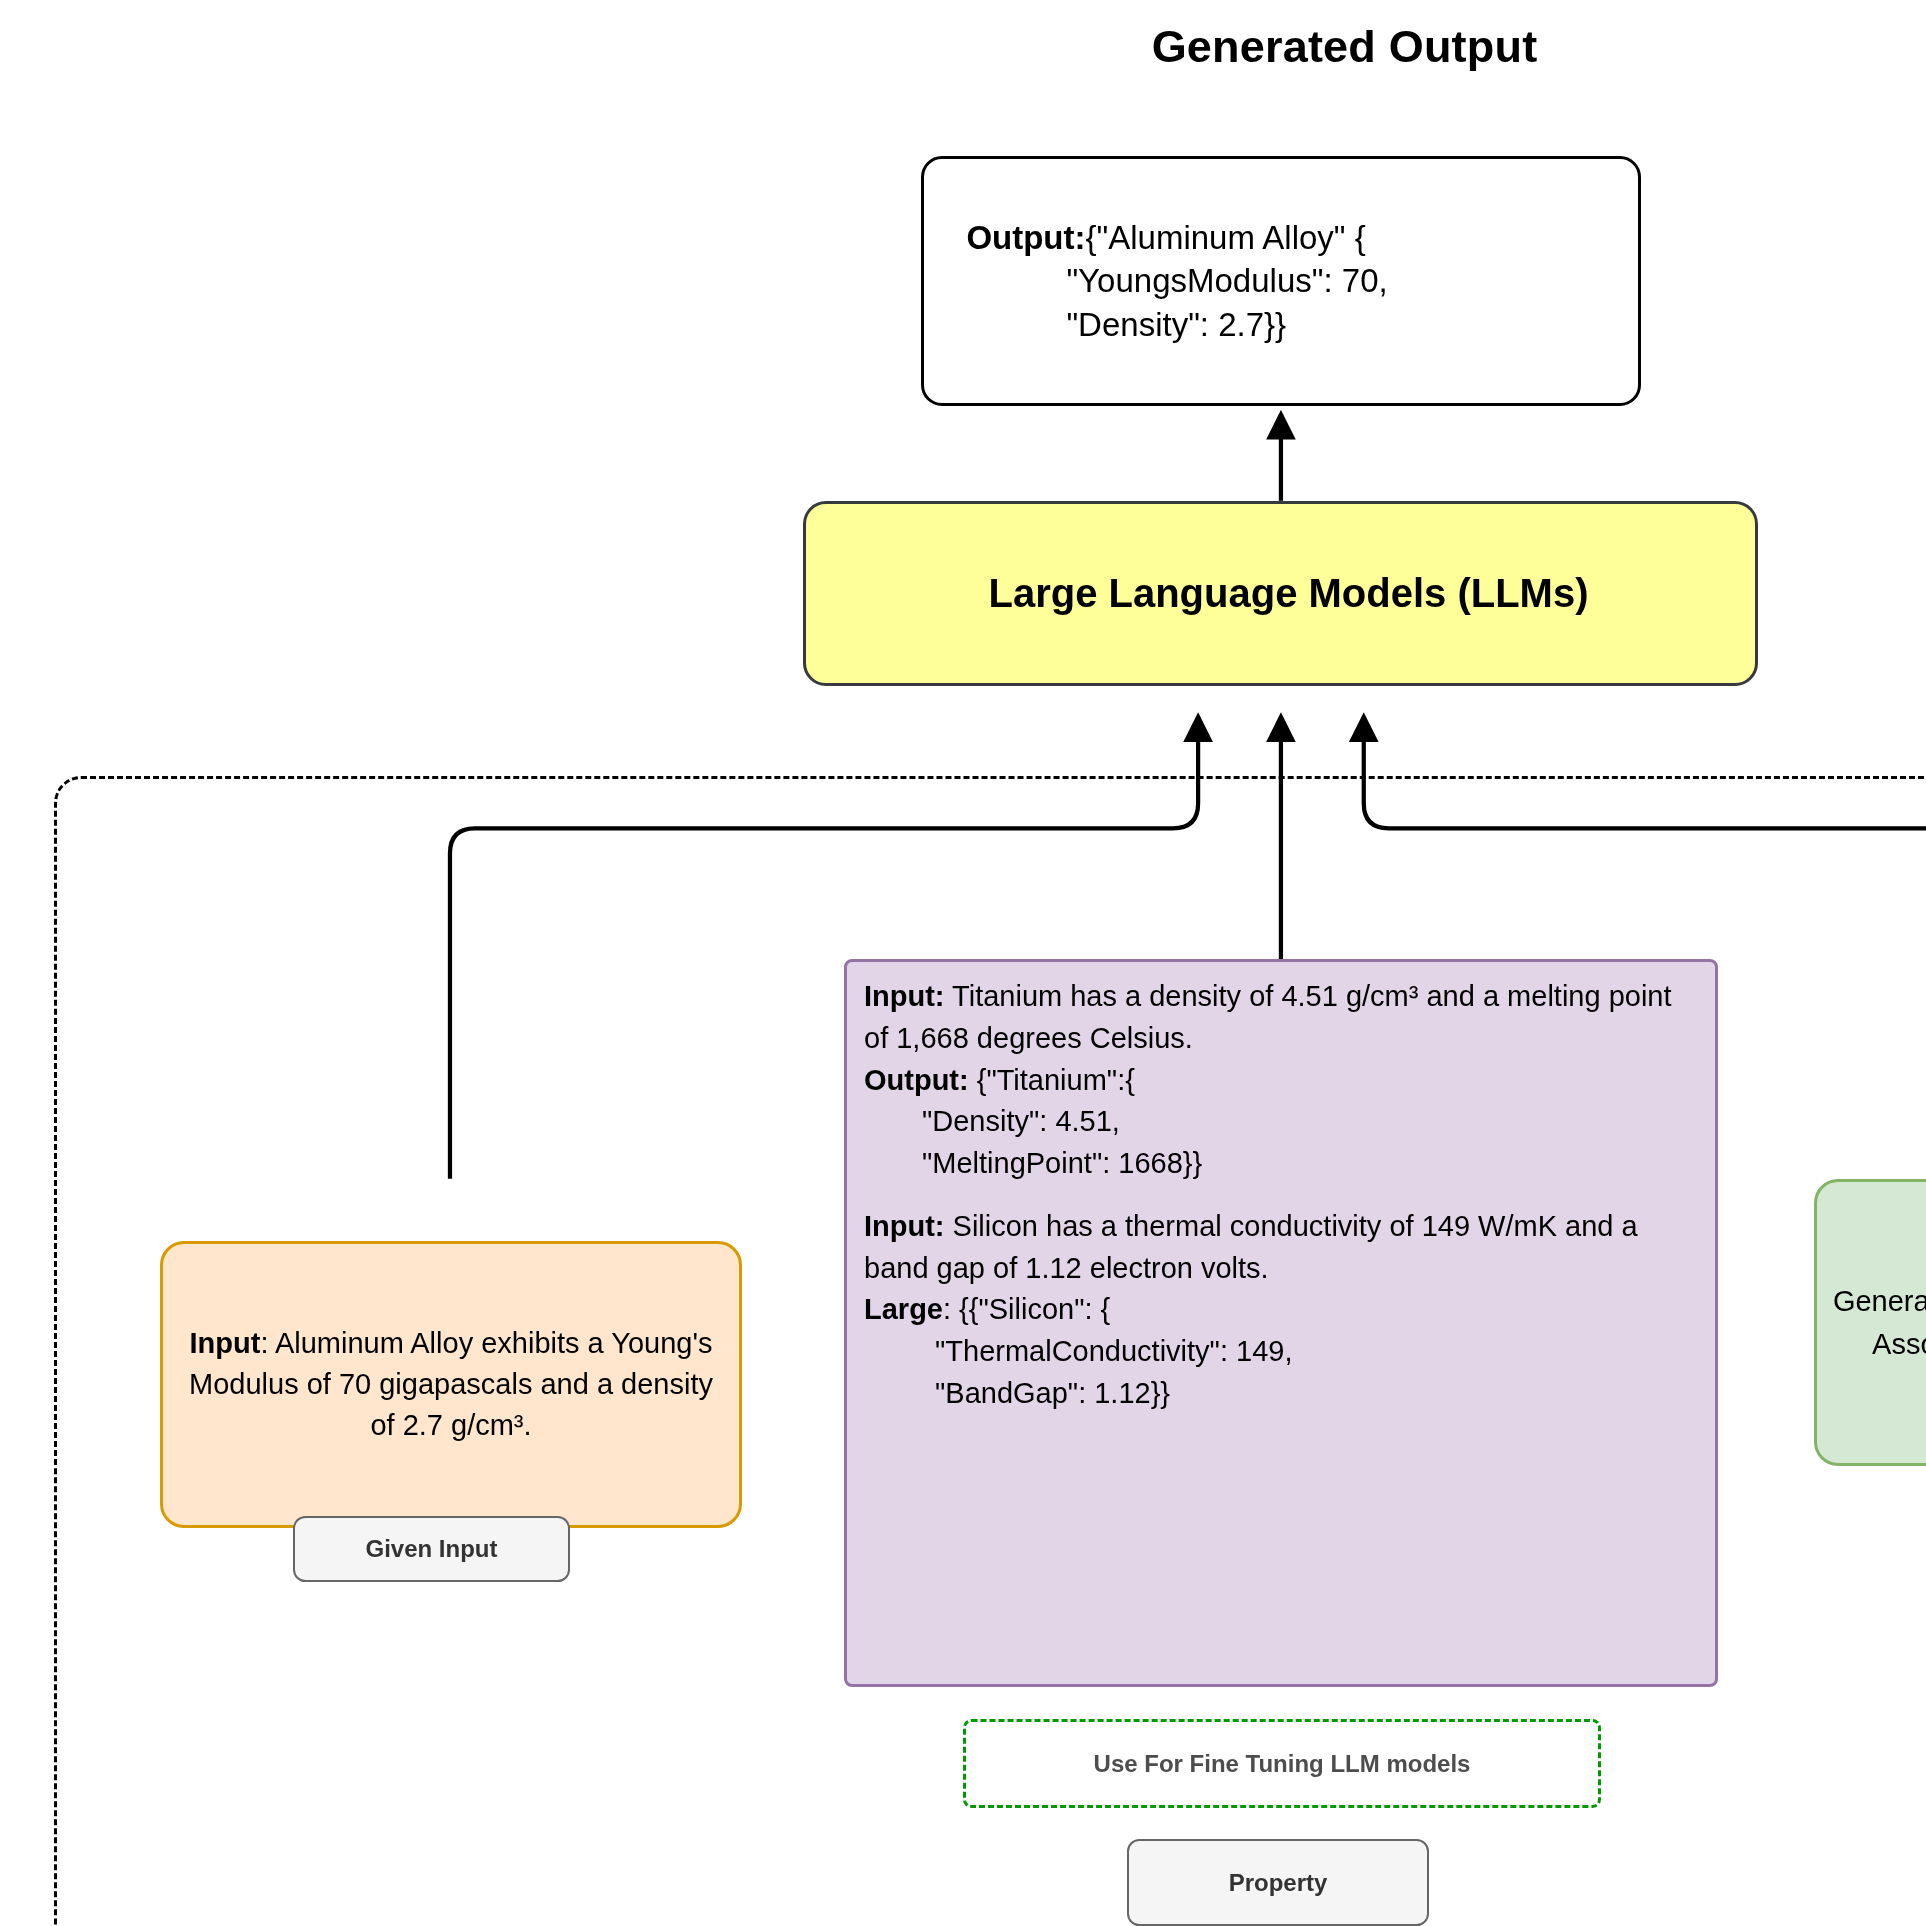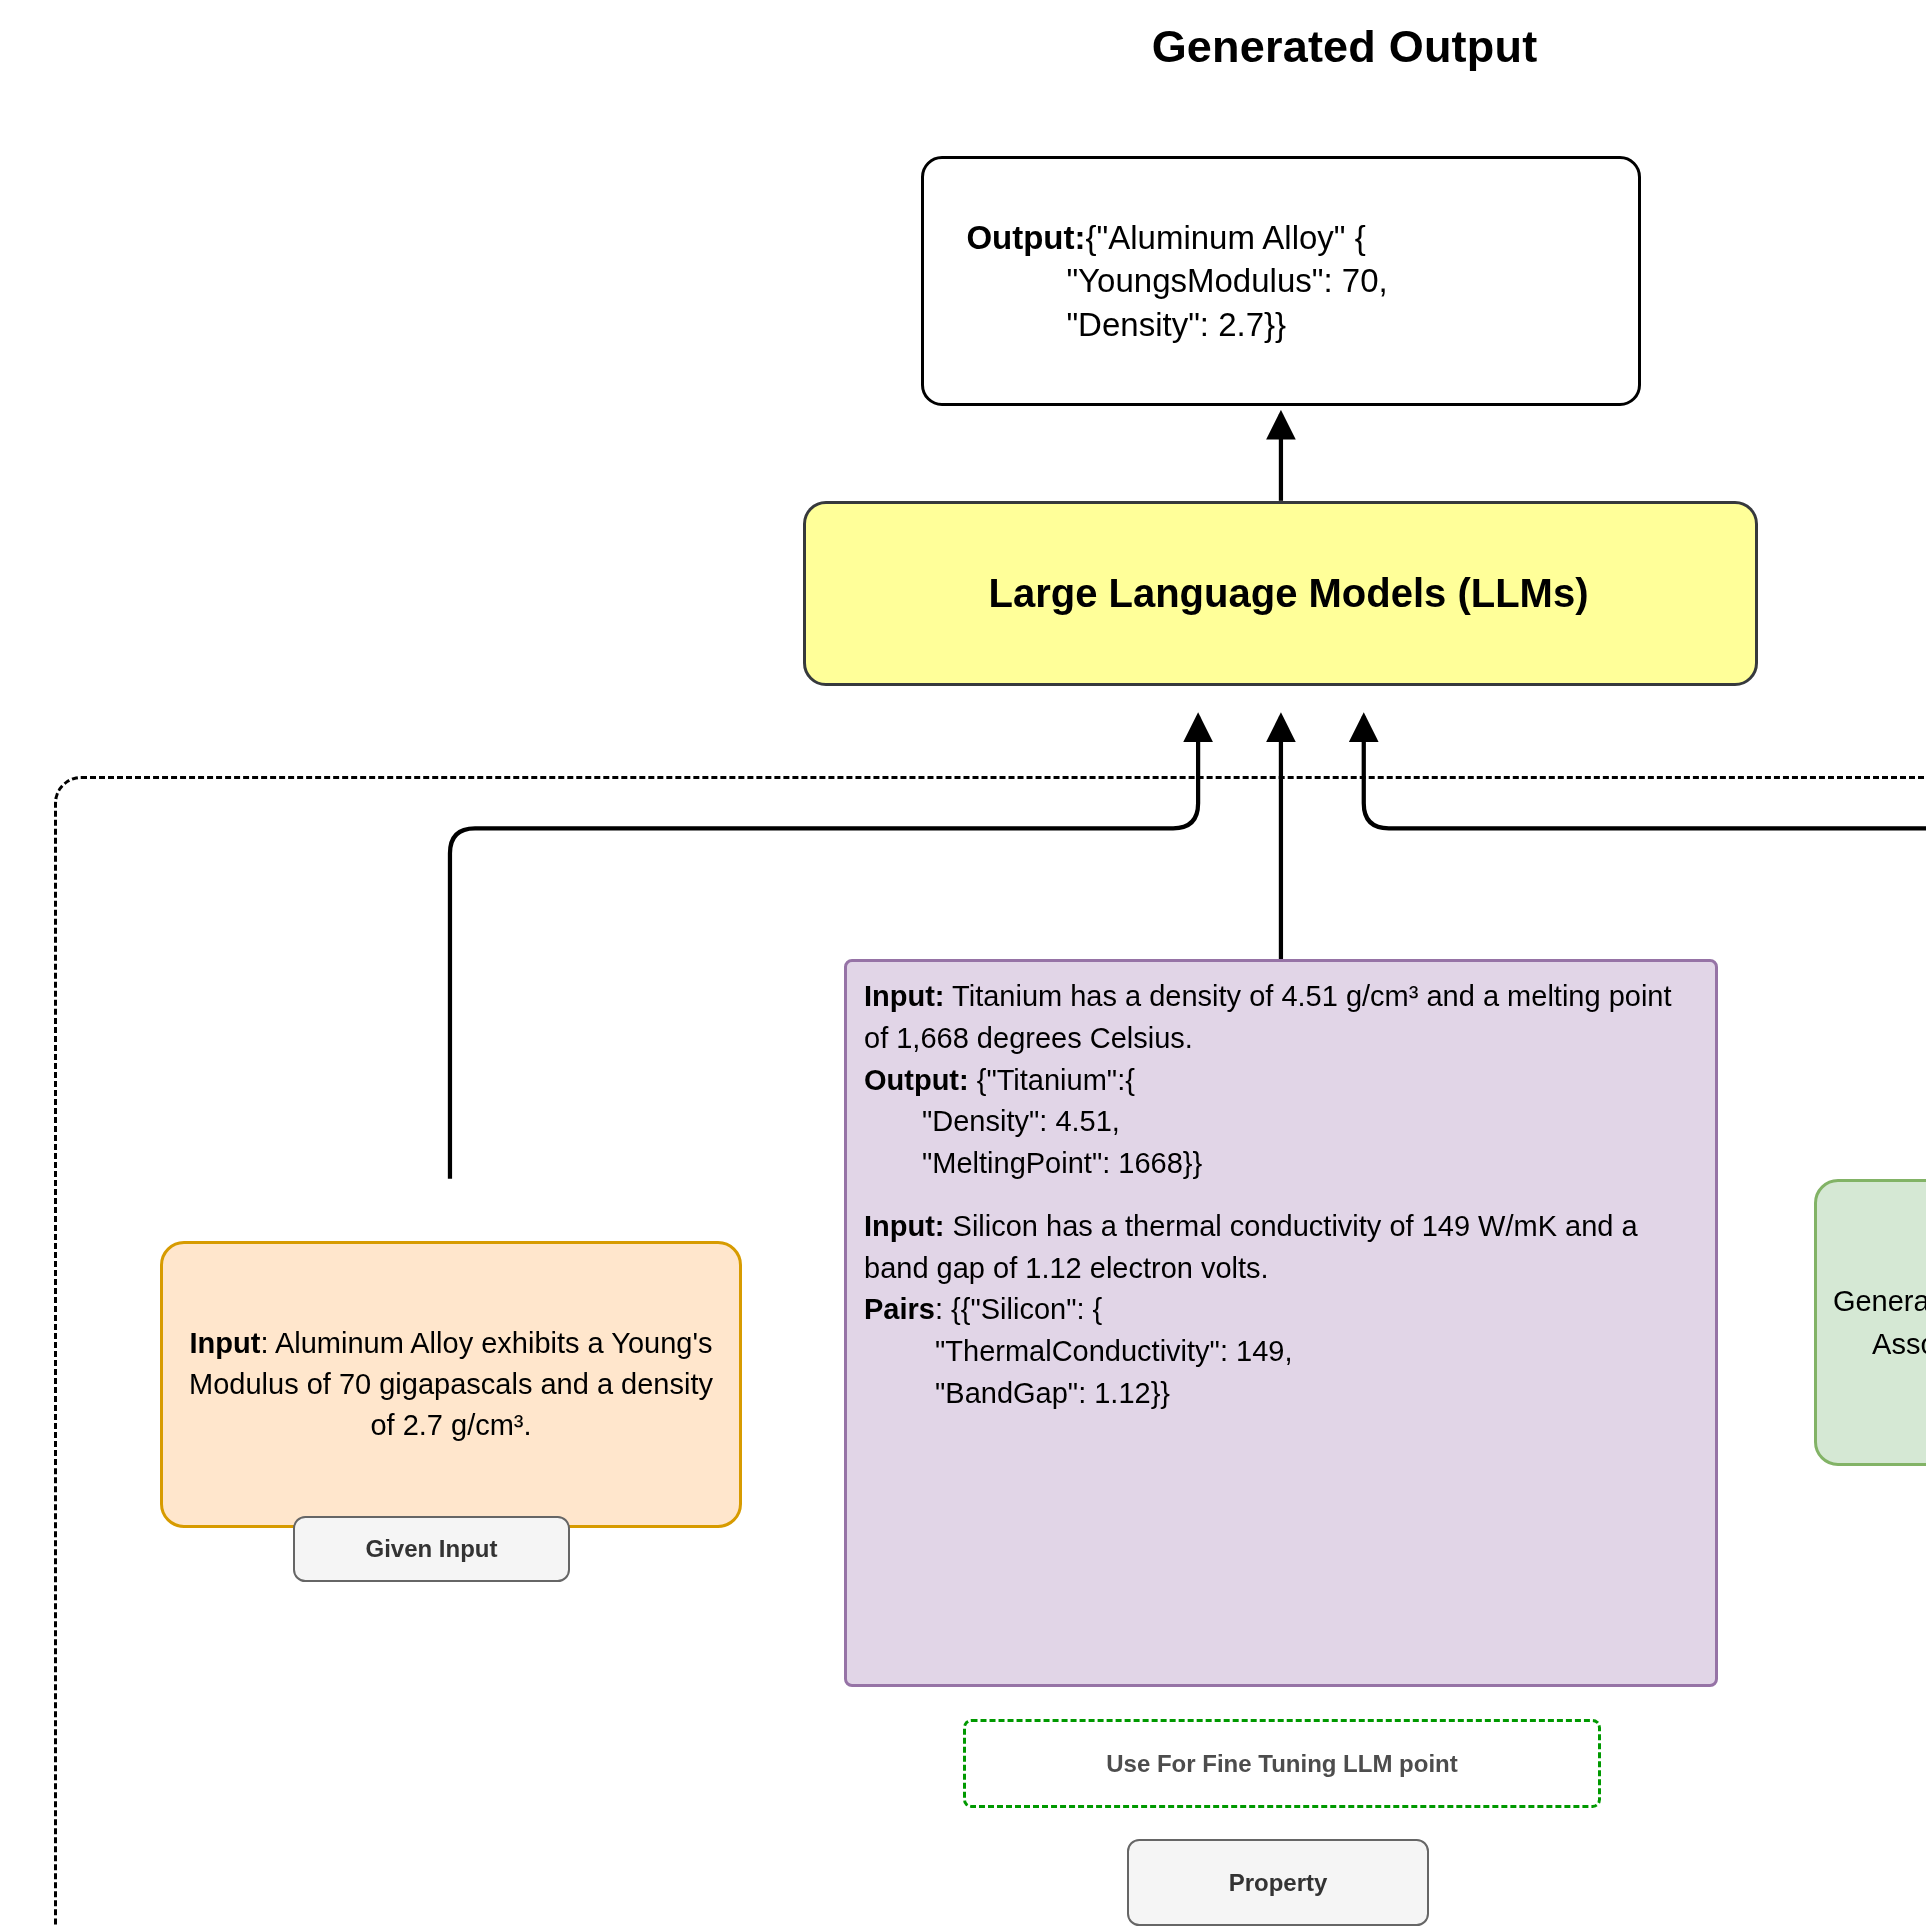--- a/index.html
+++ b/index.html
@@ -237,7 +237,7 @@
         <b>Input:</b><span> Silicon has a thermal conductivity of 149 W/mK and a band gap of 1.12 electron volts.</span>
       </div>
       <div>
-        <b>Pairs</b><span>: {{"Silicon": {</span>
+        <b>Large</b><span>: {{"Silicon": {</span>
       </div>
       <div class="ind2">"ThermalConductivity": 149,</div>
       <div class="ind2">"BandGap": 1.12}}</div>

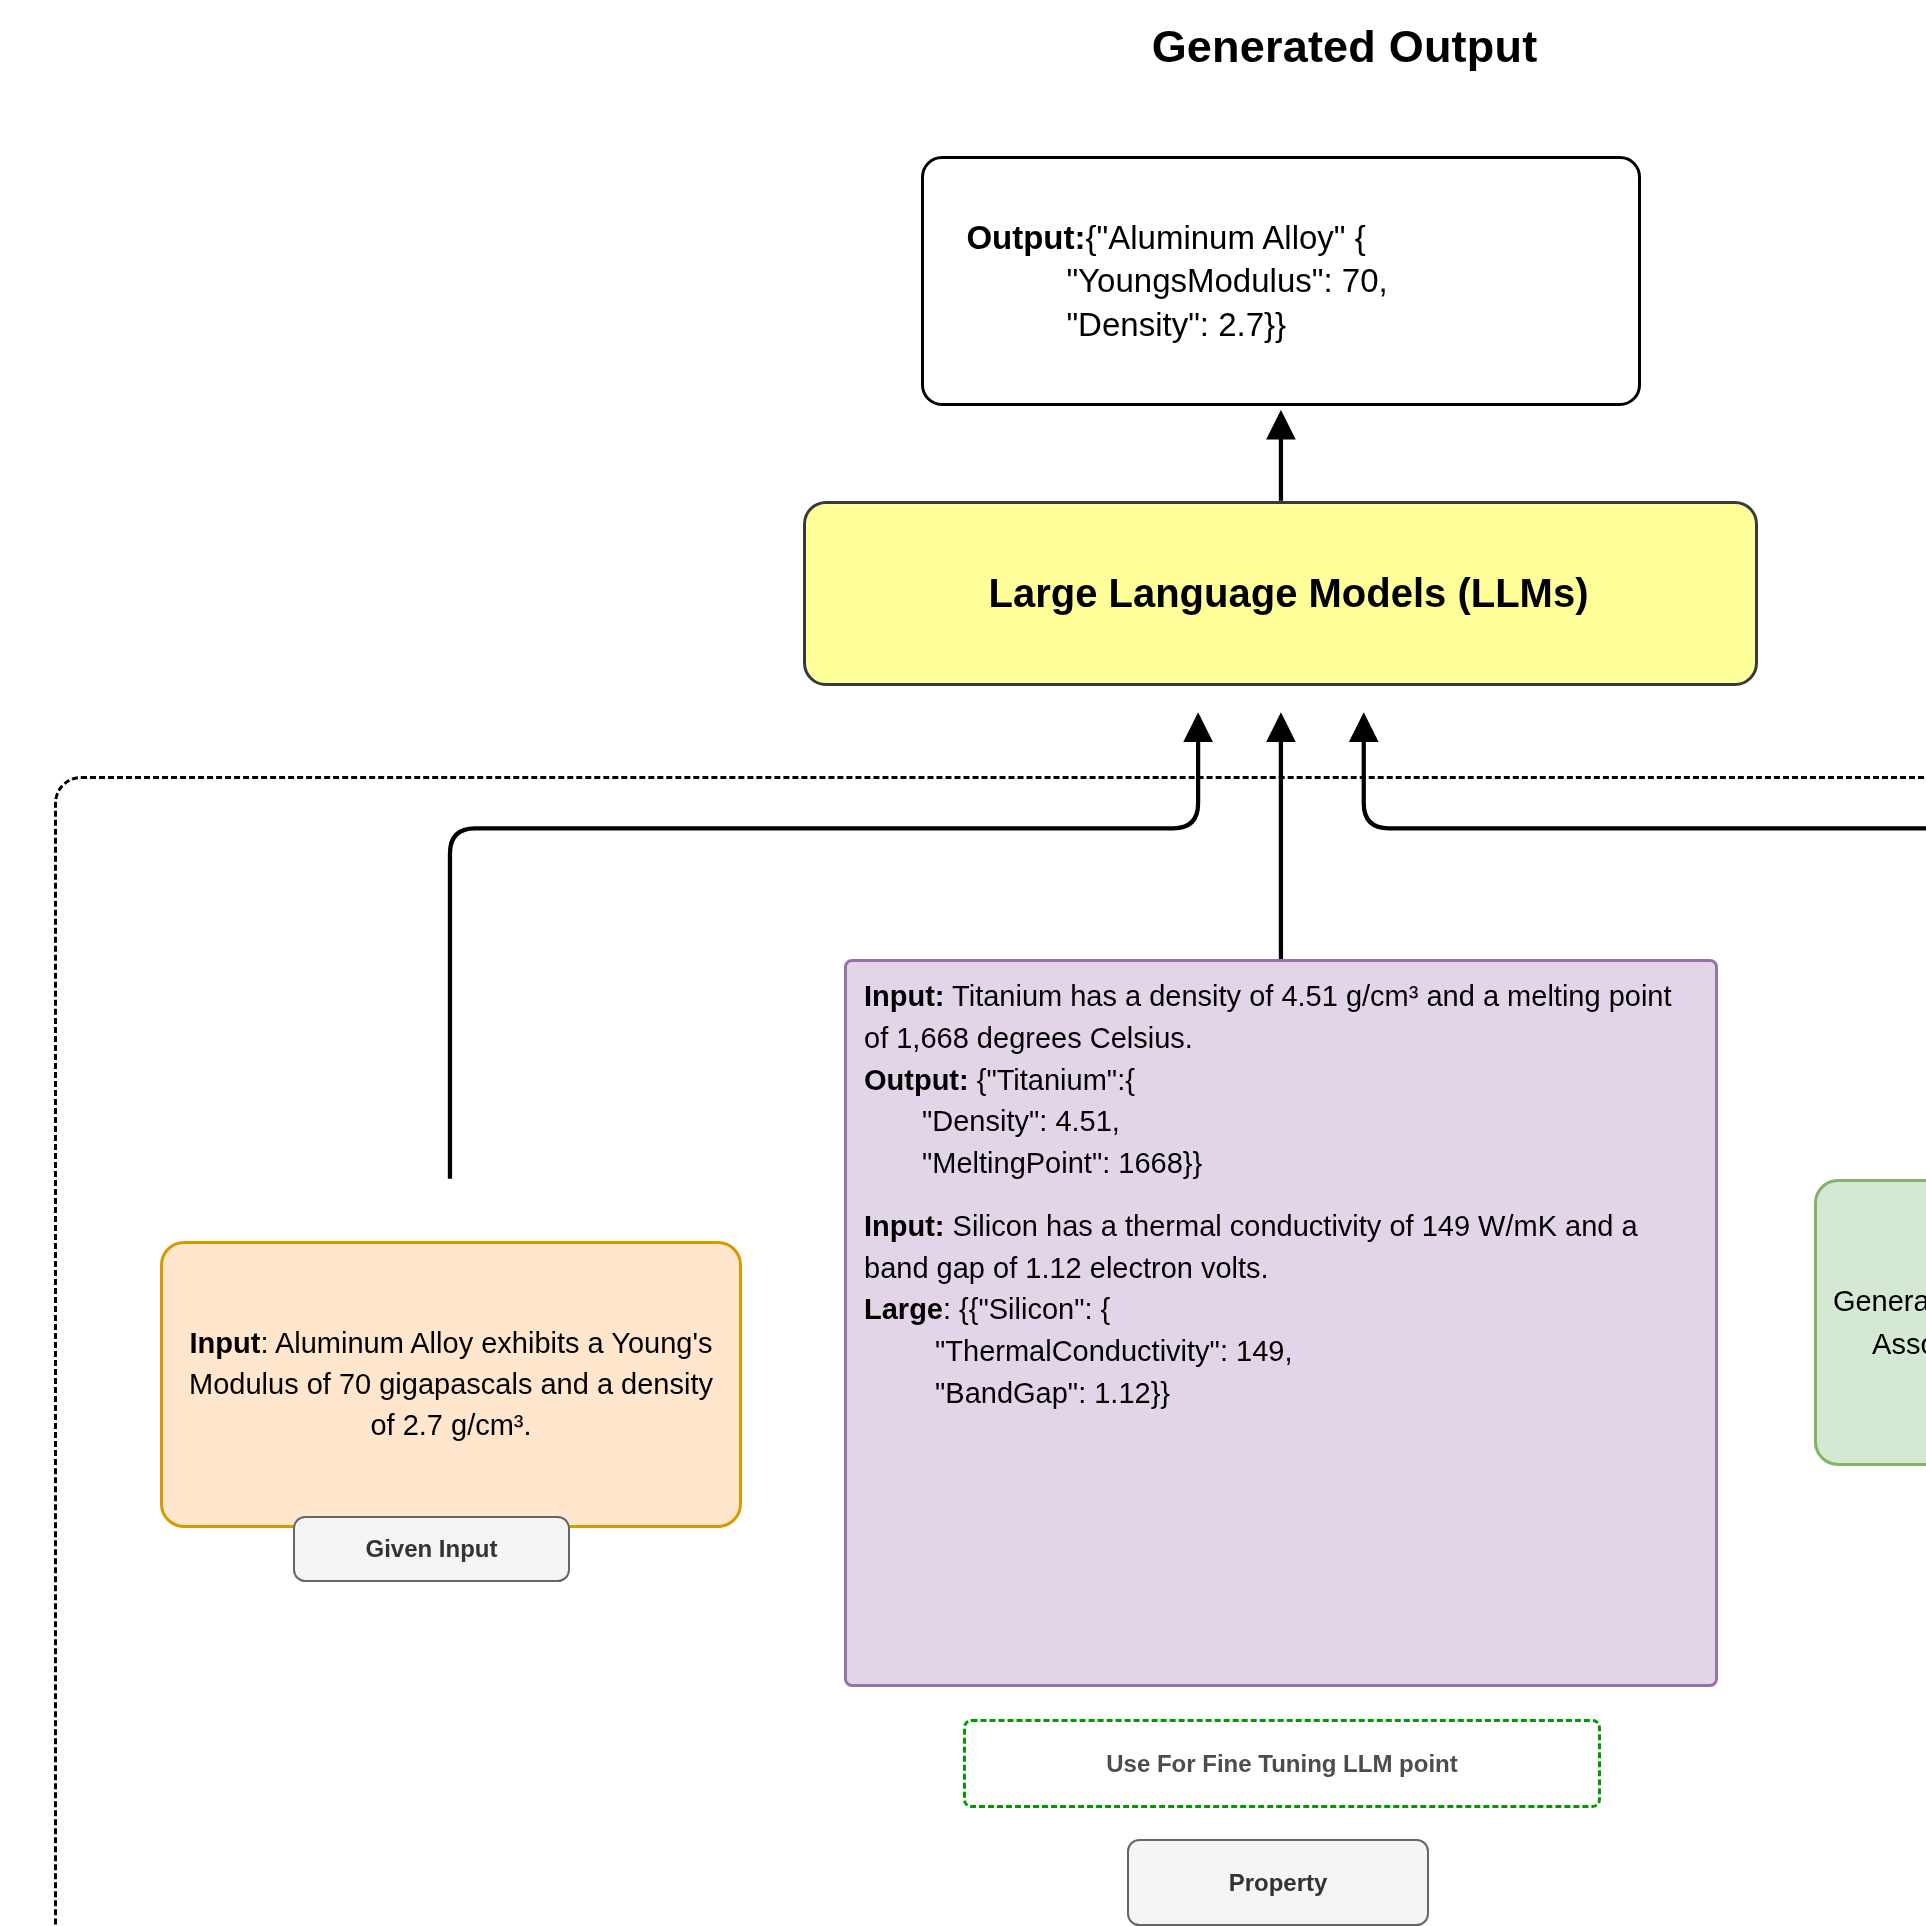--- a/index.html
+++ b/index.html
@@ -251,7 +251,7 @@
   <div class="chip" id="chip-given-input">Given Input</div>
 
   <div class="chip" id="chip-context">Property</div>
-  <div id="chip-fine-tuning">Use For Fine Tuning LLM point</div>
+  <div id="chip-fine-tuning">Use For Fine Tuning LLM models</div>
 
 </div>
 

